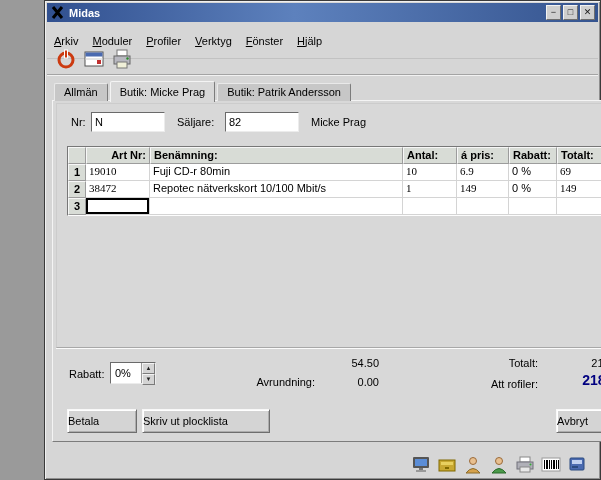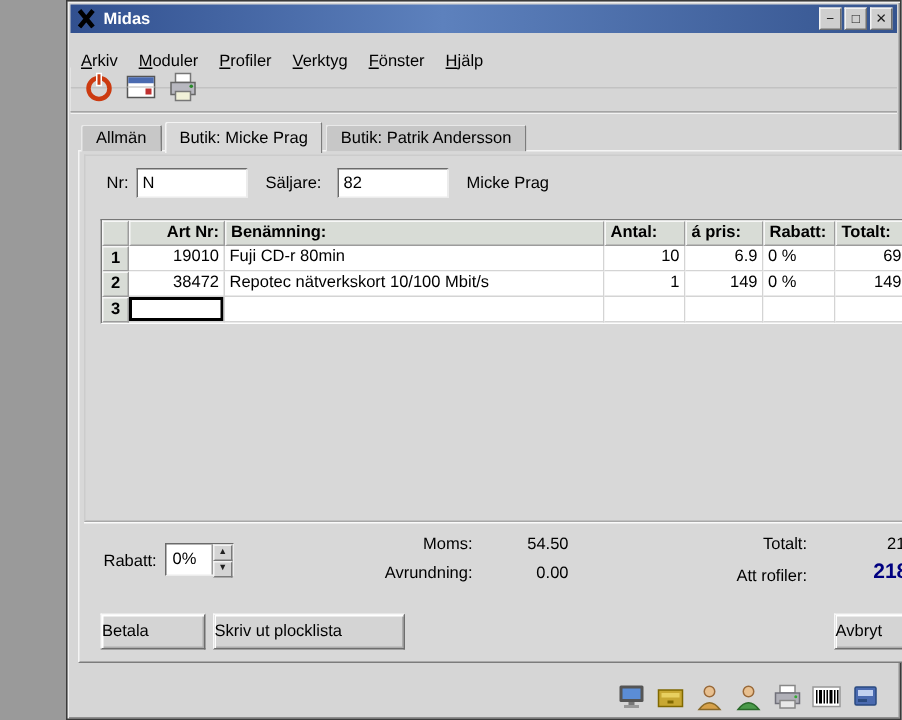--- a/index.html
+++ b/index.html
@@ -63,7 +63,7 @@
   .th.r{text-align:right;}
   .td{background:#fff;border-right:1px solid #d4d4d4;border-bottom:1px solid #d4d4d4;
       line-height:15px;padding:0 3px;overflow:hidden;white-space:nowrap;}
-  .td.r{text-align:right;}
+  .td.r{text-align:left;font-family:Liberation Serif, serif;}
   .td.sel{box-shadow:inset 0 0 0 2px #000;}
   .td.trash-cell{display:flex;align-items:center;justify-content:center;padding:0;}
 

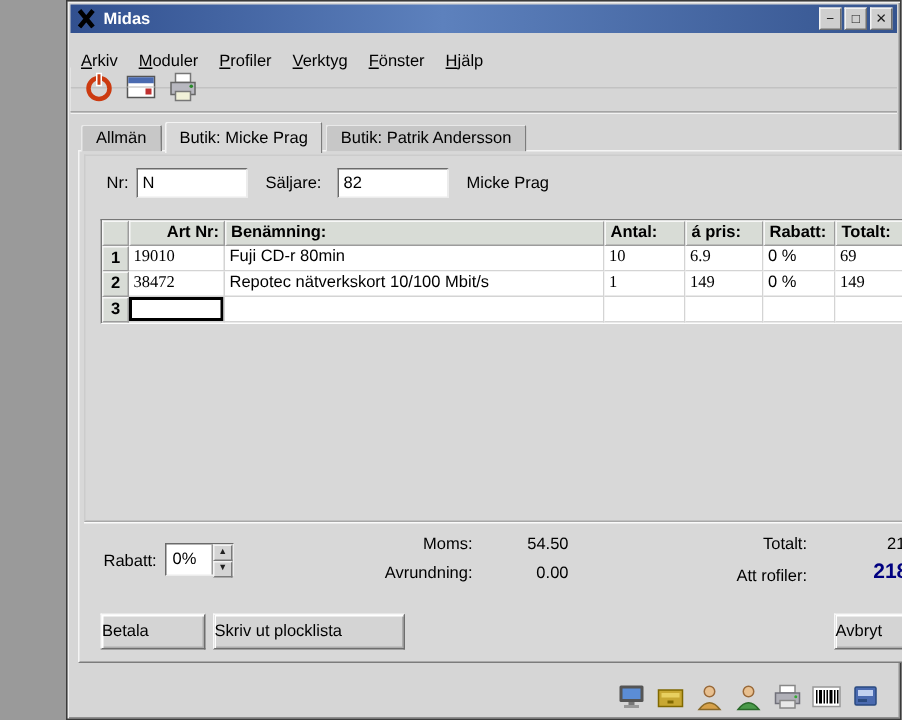--- a/index.html
+++ b/index.html
@@ -237,7 +237,6 @@
         </span>
     </div>
 
-    <span class="tlabel moms-label">Moms:</span>
     <span class="tvalue moms-value">54.50</span>
     <span class="tlabel avr-label">Avrundning:</span>
     <span class="tvalue avr-value">0.00</span>

